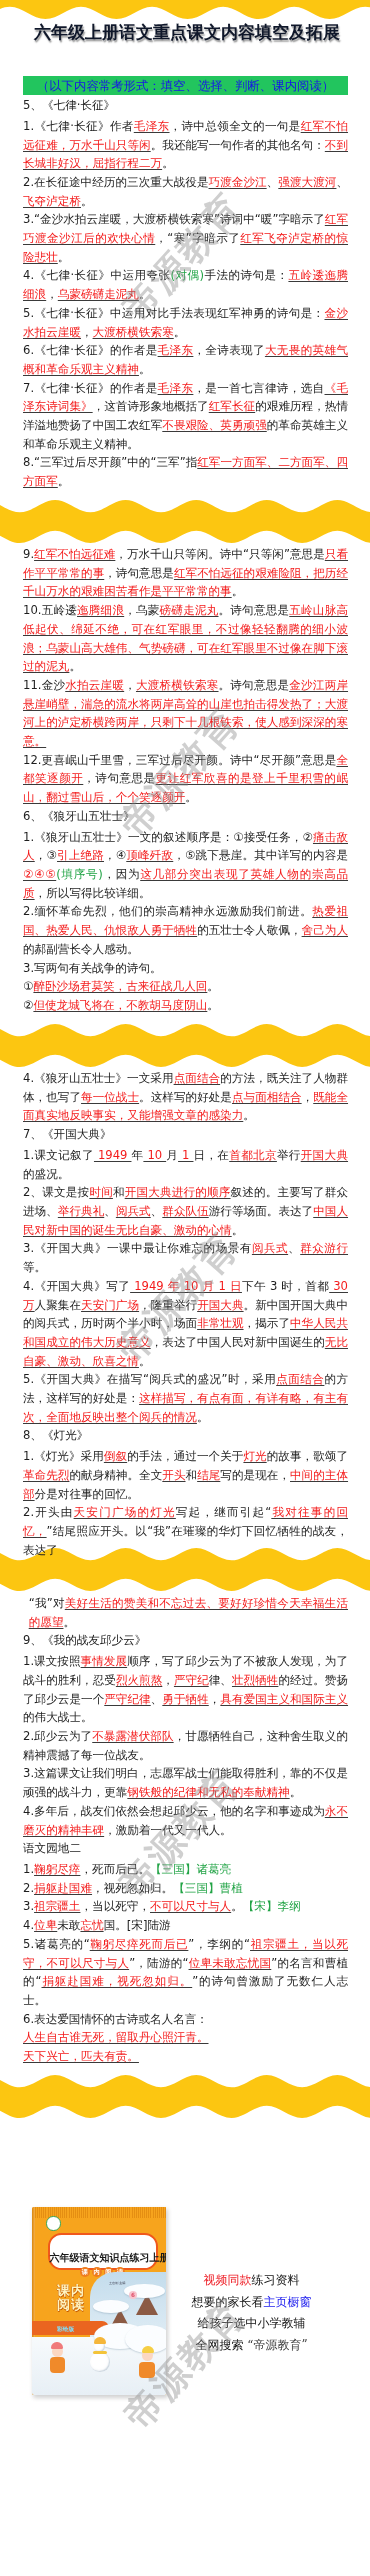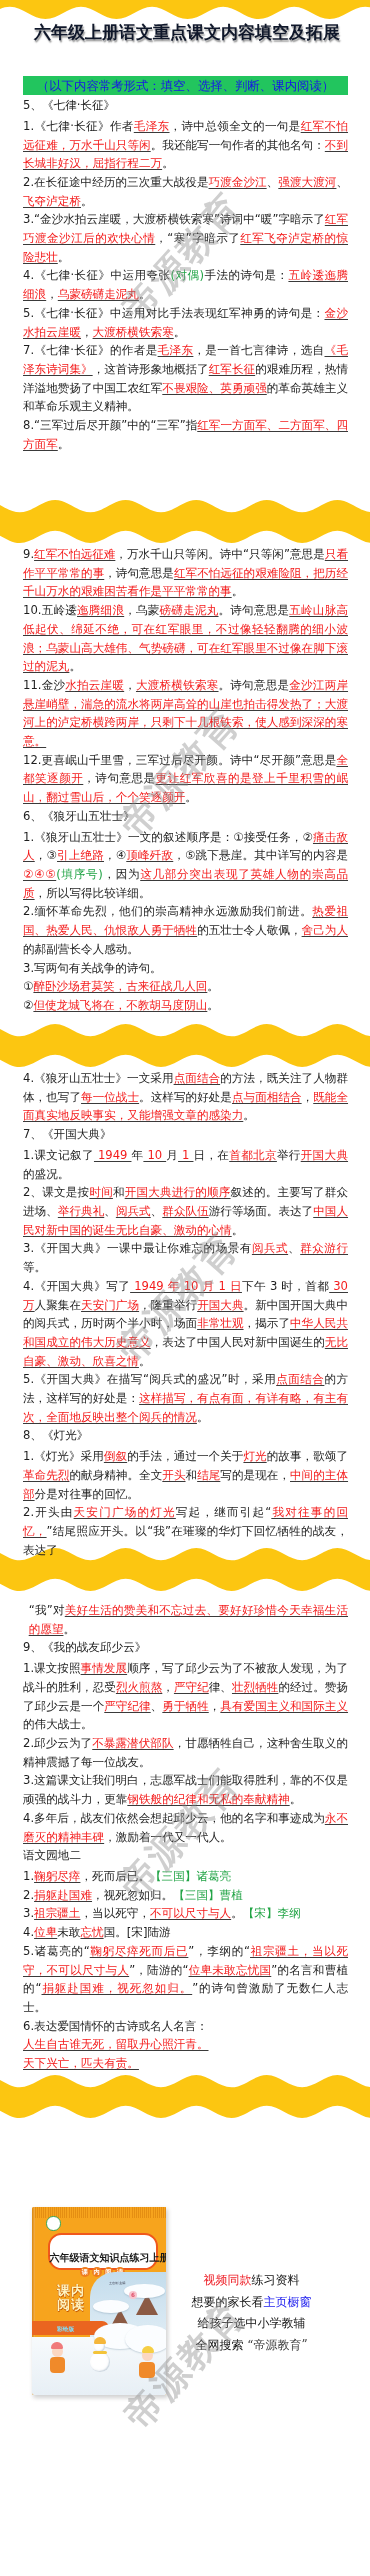--- a/index.html
+++ b/index.html
@@ -77,6 +77,7 @@
     <p><span class="t">3.“金沙水拍云崖暖，大渡桥横铁索寒”诗词中“暖”字暗示了</span><span class="a">红军巧渡金沙江后的欢快心情</span><span class="t">，“寒”字暗示了</span><span class="a">红军飞夺泸定桥的惊险悲壮</span><span class="t">。</span></p>
     <p><span class="t">4.《七律·长征》中运用夸张</span><span class="g">(对偶)</span><span class="t">手法的诗句是：</span><span class="a">五岭逶迤腾细浪</span><span class="t">，</span><span class="a">乌蒙磅礴走泥丸</span><span class="t">。</span></p>
     <p><span class="t">5.《七律·长征》中运用对比手法表现红军神勇的诗句是：</span><span class="a">金沙水拍云崖暖</span><span class="t">，</span><span class="a">大渡桥横铁索寒</span><span class="t">。</span></p>
+    <p><span class="t">6.《七律·长征》的作者是</span><span class="a">毛泽东</span><span class="t">，全诗表现了</span><span class="a">大无畏的英雄气概和革命乐观主义精神</span><span class="t">。</span></p>
     <p><span class="t">7.《七律·长征》的作者是</span><span class="a">毛泽东</span><span class="t">，是一首七言律诗，选自</span><span class="a">《毛泽东诗词集》</span><span class="t">，这首诗形象地概括了</span><span class="a">红军长征</span><span class="t">的艰难历程，热情洋溢地赞扬了中国工农红军</span><span class="a">不畏艰险、英勇顽强</span><span class="t">的革命英雄主义和革命乐观主义精神。</span></p>
     <p><span class="t">8.“三军过后尽开颜”中的“三军”指</span><span class="a">红军一方面军、二方面军、四方面军</span><span class="t">。</span></p>
   </div>

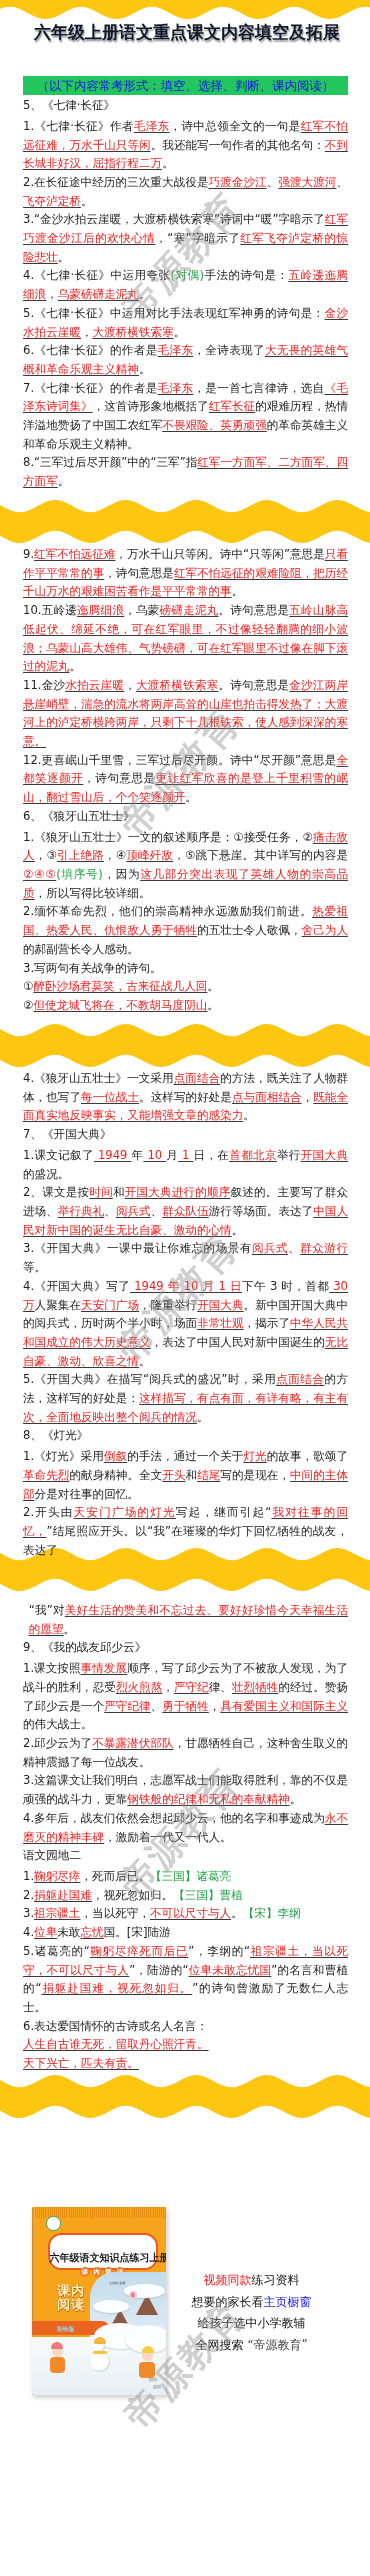--- a/index.html
+++ b/index.html
@@ -15,7 +15,7 @@
   .panel{position:absolute;left:23px;width:325px;font-size:11.6px;line-height:18.7px;text-align:justify;z-index:3;}
   .panel p{margin:0;}
   .panel h2{margin:0 0 2.1px 0;font-size:11.6px;font-weight:normal;color:#222;line-height:18.7px;}
-  .panel .cont{padding-left:5.7px;margin-top:7px;}
+  .panel .cont{padding-left:5.7px;}
   .a{color:#f41b1b;text-decoration:underline;text-decoration-color:#3a3a3a;
      text-decoration-thickness:0.8px;text-underline-offset:2.1px;}
   .g{color:#22a446;}

